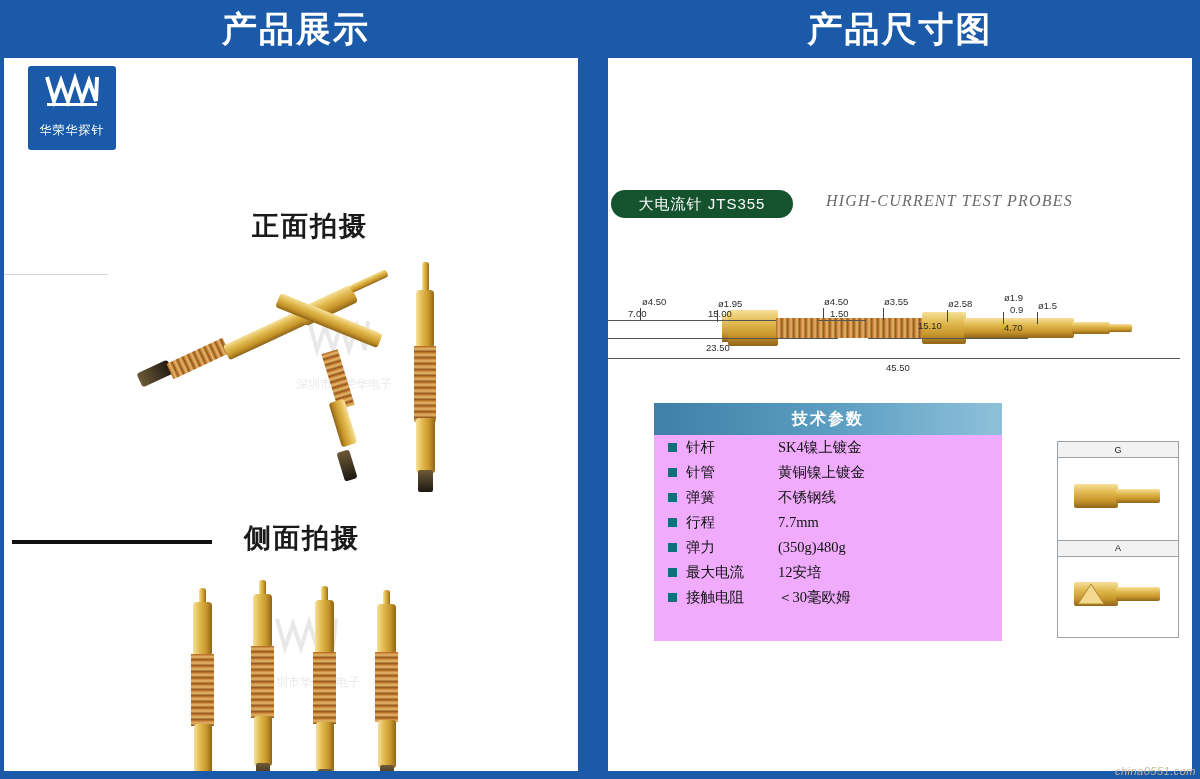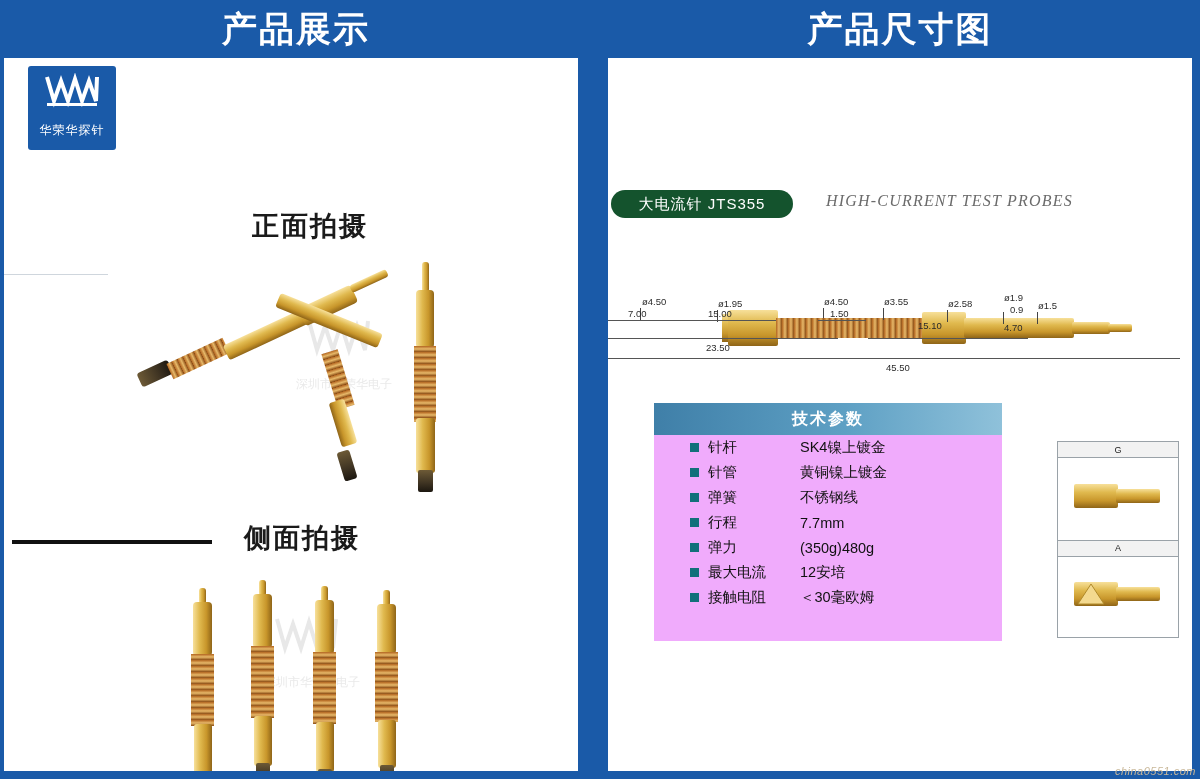--- a/index.html
+++ b/index.html
@@ -93,7 +93,7 @@
     color:#ffffff;font-size:16px;font-weight:bold;
     display:flex;align-items:center;justify-content:center;letter-spacing:2px;
   }
-  .spec-row{display:flex;align-items:center;height:25px;padding-left:36px;}
+  .spec-row{display:flex;align-items:center;height:25px;padding-left:14px;font-family:Liberation Serif, serif;}
   .spec-bullet{width:9px;height:9px;background:#11707a;margin-right:9px;flex:0 0 auto;}
   .spec-k{width:92px;color:#111;font-size:14.5px;}
   .spec-v{color:#111;font-size:14.5px;}

